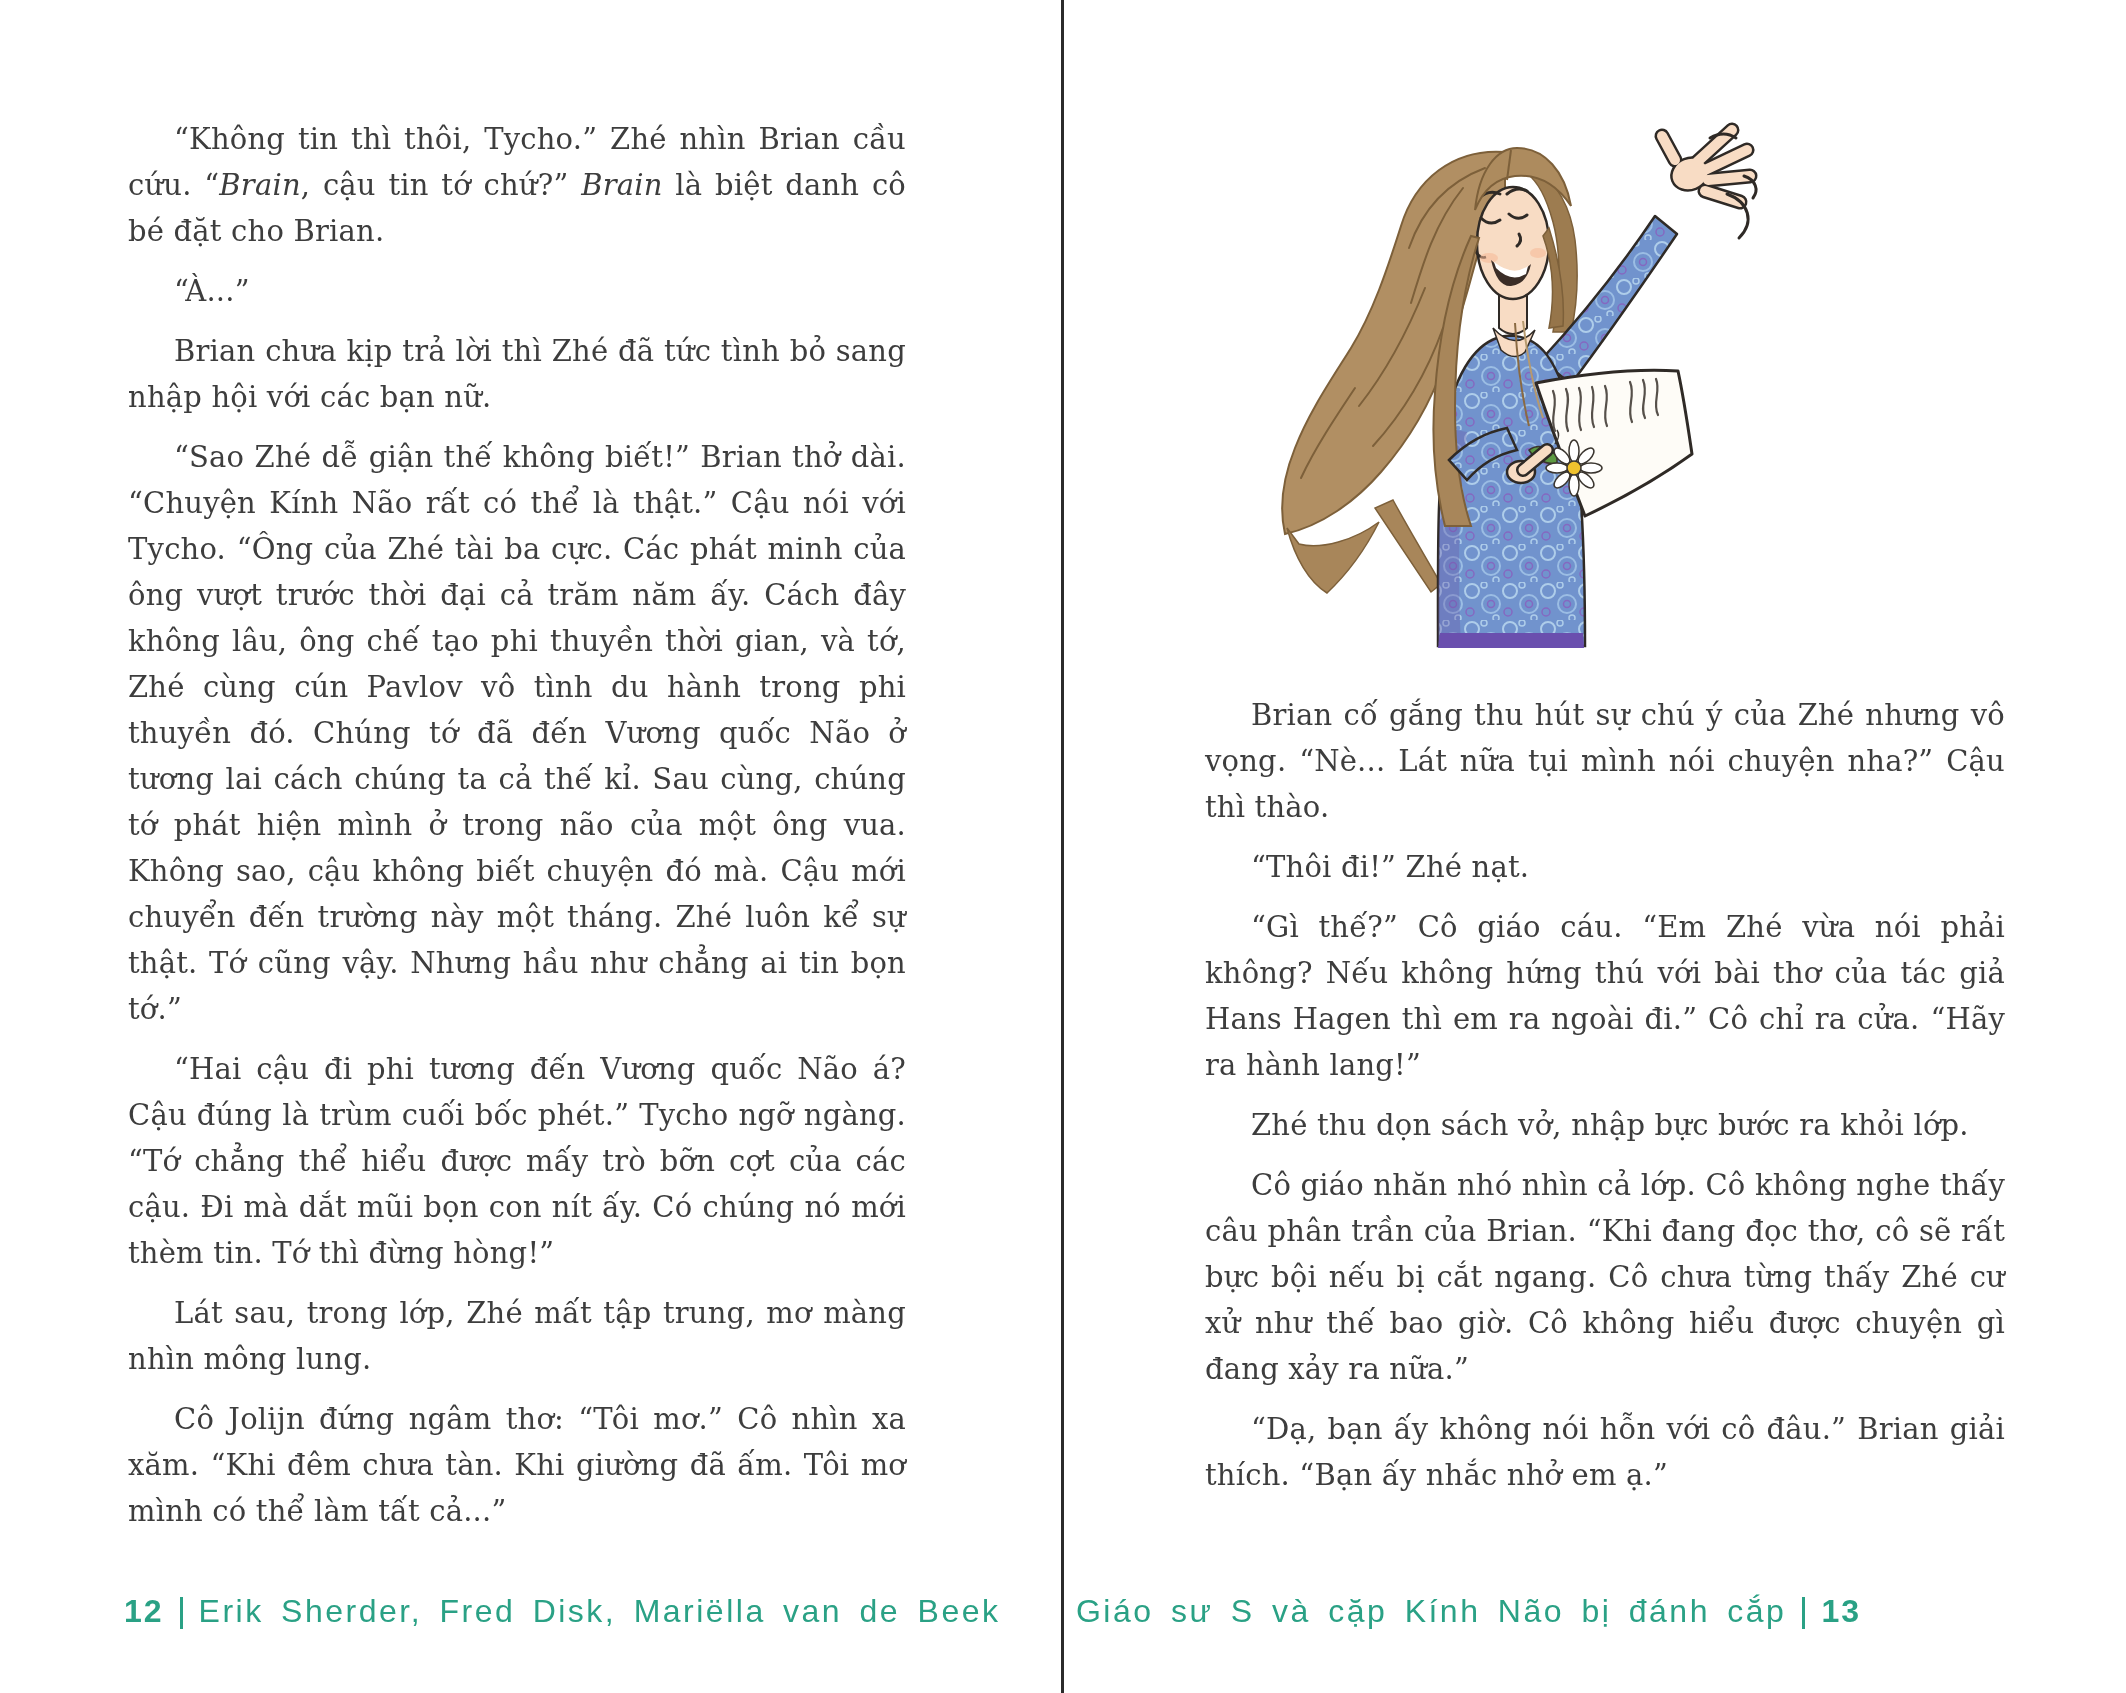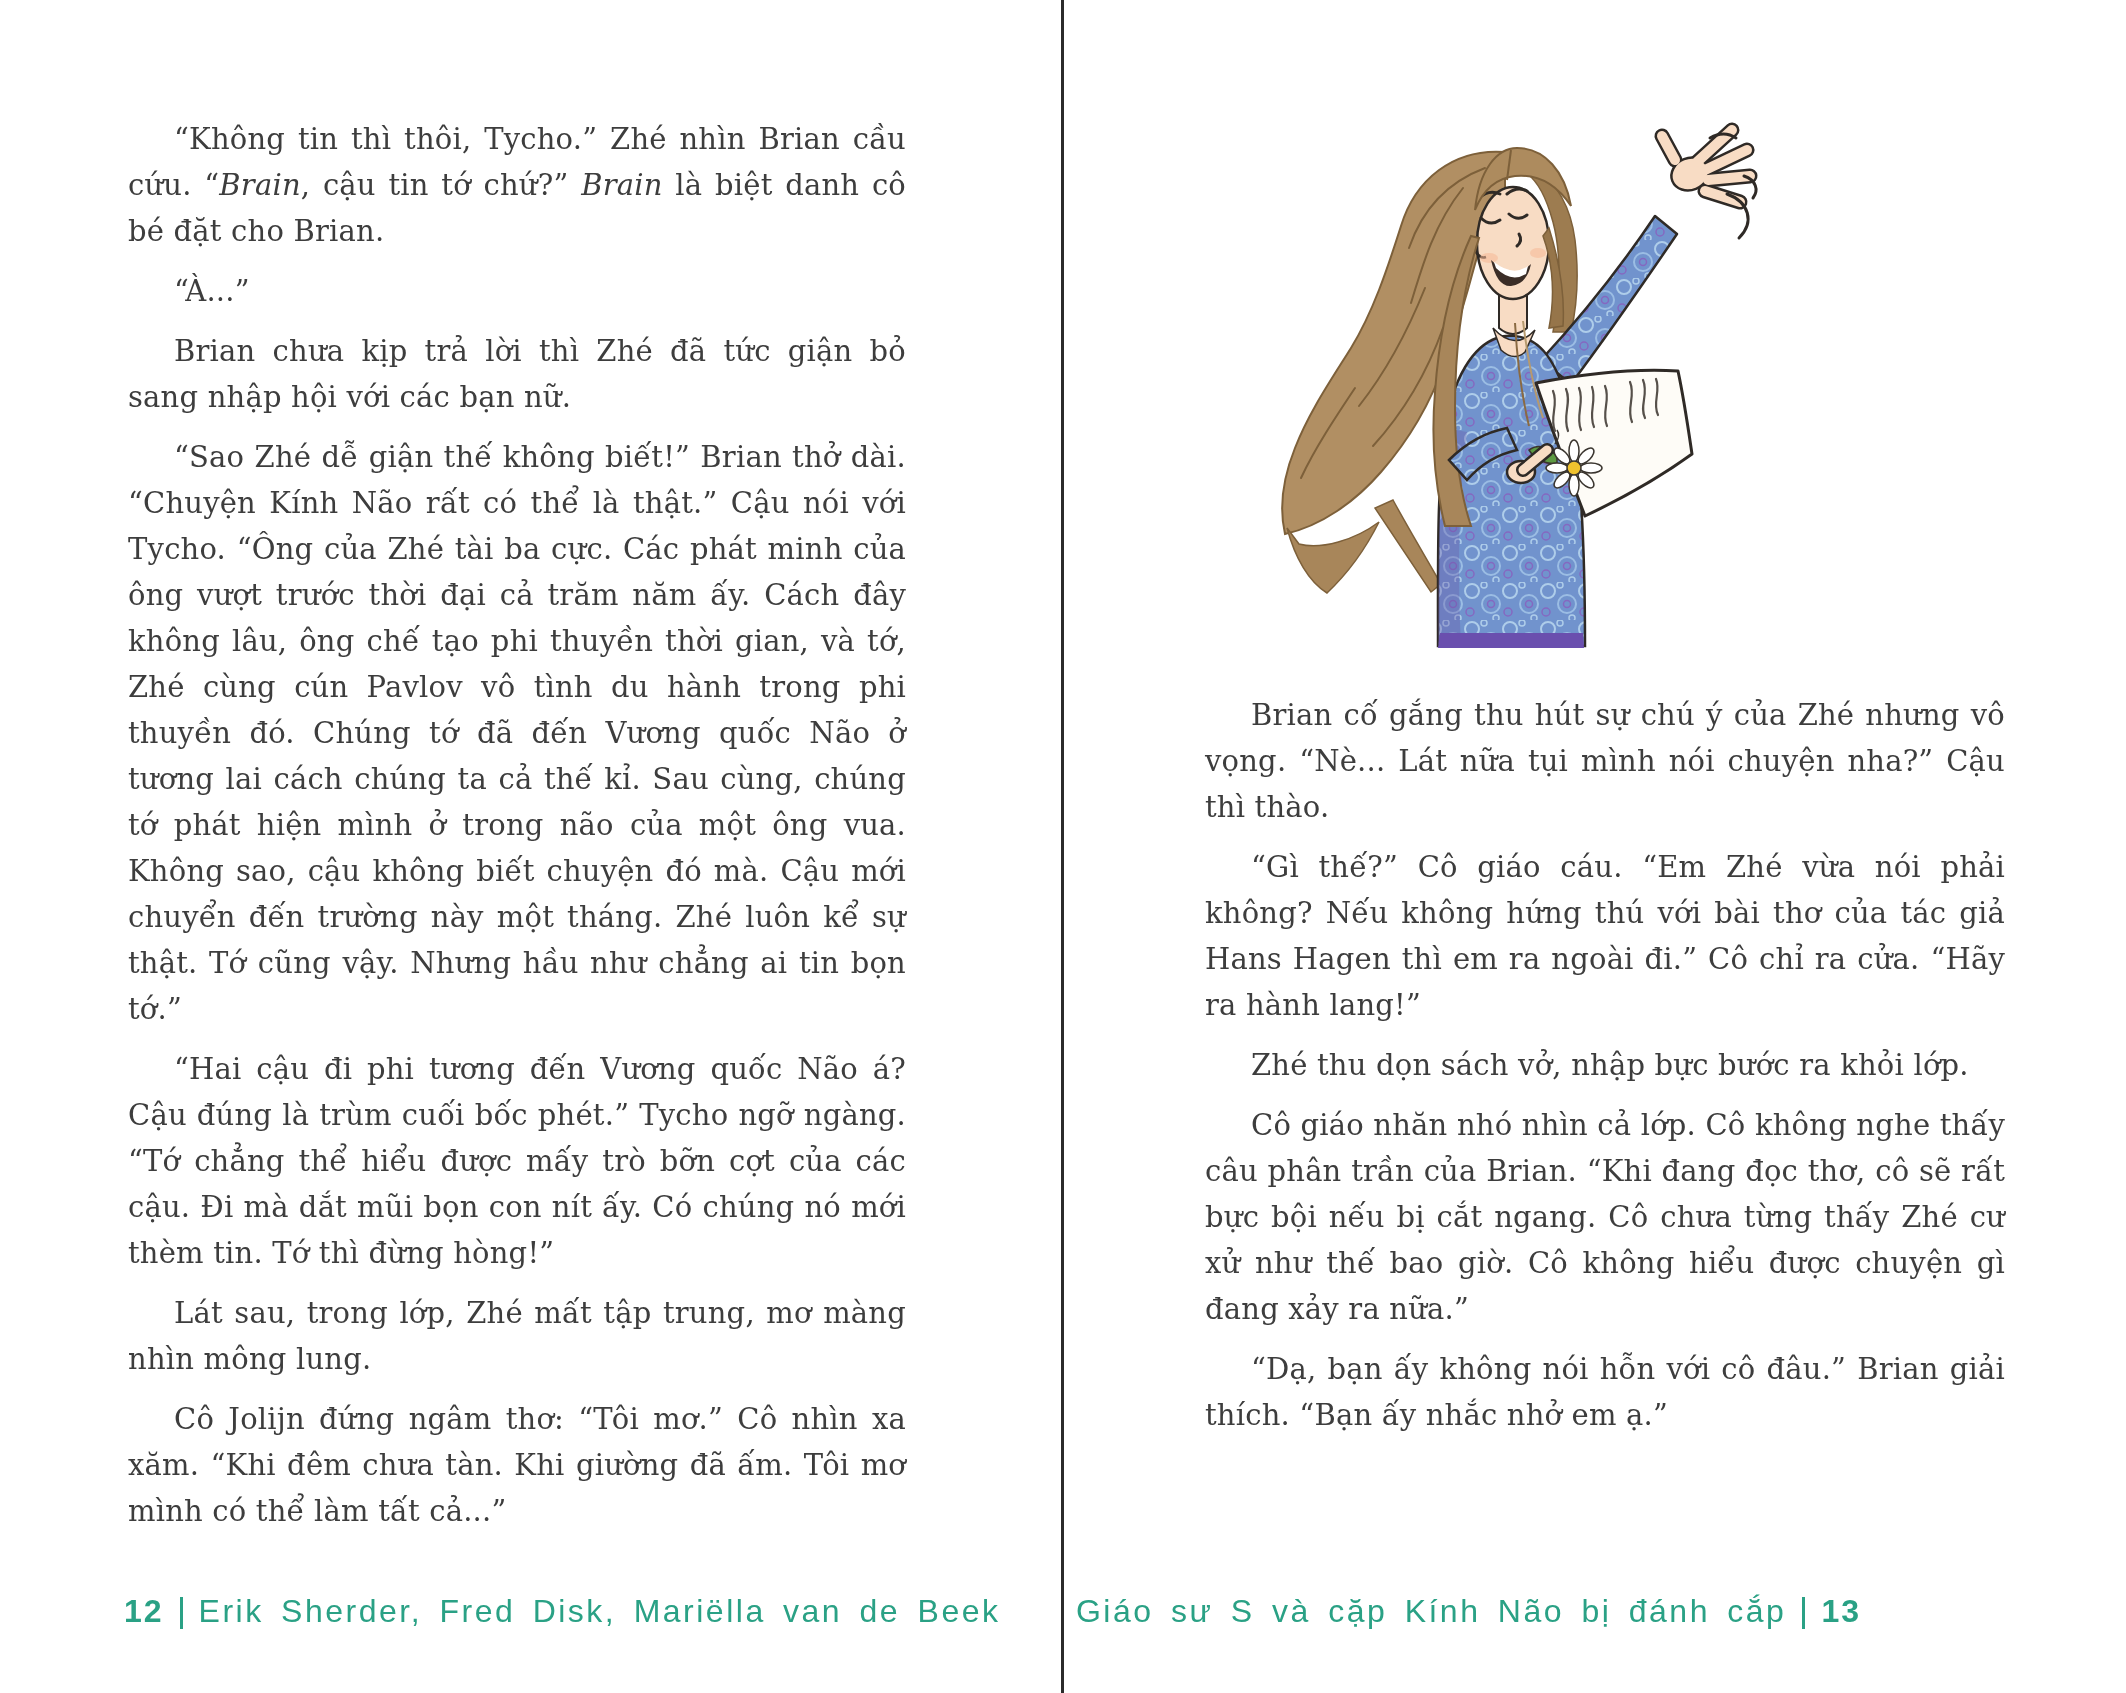--- a/index.html
+++ b/index.html
@@ -47,7 +47,7 @@
     <div class="textblock textblock-left">
         <p class="para"><span>“Không tin thì thôi, Tycho.” Zhé nhìn Brian cầu cứu. “</span><em>Brain</em><span>, cậu tin tớ chứ?” </span><em>Brain</em><span> là biệt danh cô bé đặt cho Brian.</span></p>
         <p class="para"><span>“À...”</span></p>
-        <p class="para"><span>Brian chưa kịp trả lời thì Zhé đã tức giận bỏ sang nhập hội với các bạn nữ.</span></p>
+        <p class="para"><span>Brian chưa kịp trả lời thì Zhé đã tức tình bỏ sang nhập hội với các bạn nữ.</span></p>
         <p class="para"><span>“Sao Zhé dễ giận thế không biết!” Brian thở dài. “Chuyện Kính Não rất có thể là thật.” Cậu nói với Tycho. “Ông của Zhé tài ba cực. Các phát minh của ông vượt trước thời đại cả trăm năm ấy. Cách đây không lâu, ông chế tạo phi thuyền thời gian, và tớ, Zhé cùng cún Pavlov vô tình du hành trong phi thuyền đó. Chúng tớ đã đến Vương quốc Não ở tương lai cách chúng ta cả thế kỉ. Sau cùng, chúng tớ phát hiện mình ở trong não của một ông vua. Không sao, cậu không biết chuyện đó mà. Cậu mới chuyển đến trường này một tháng. Zhé luôn kể sự thật. Tớ cũng vậy. Nhưng hầu như chẳng ai tin bọn tớ.”</span></p>
         <p class="para"><span>“Hai cậu đi phi tương đến Vương quốc Não á? Cậu đúng là trùm cuối bốc phét.” Tycho ngỡ ngàng. “Tớ chẳng thể hiểu được mấy trò bỡn cợt của các cậu. Đi mà dắt mũi bọn con nít ấy. Có chúng nó mới thèm tin. Tớ thì đừng hòng!”</span></p>
         <p class="para"><span>Lát sau, trong lớp, Zhé mất tập trung, mơ màng nhìn mông lung.</span></p>

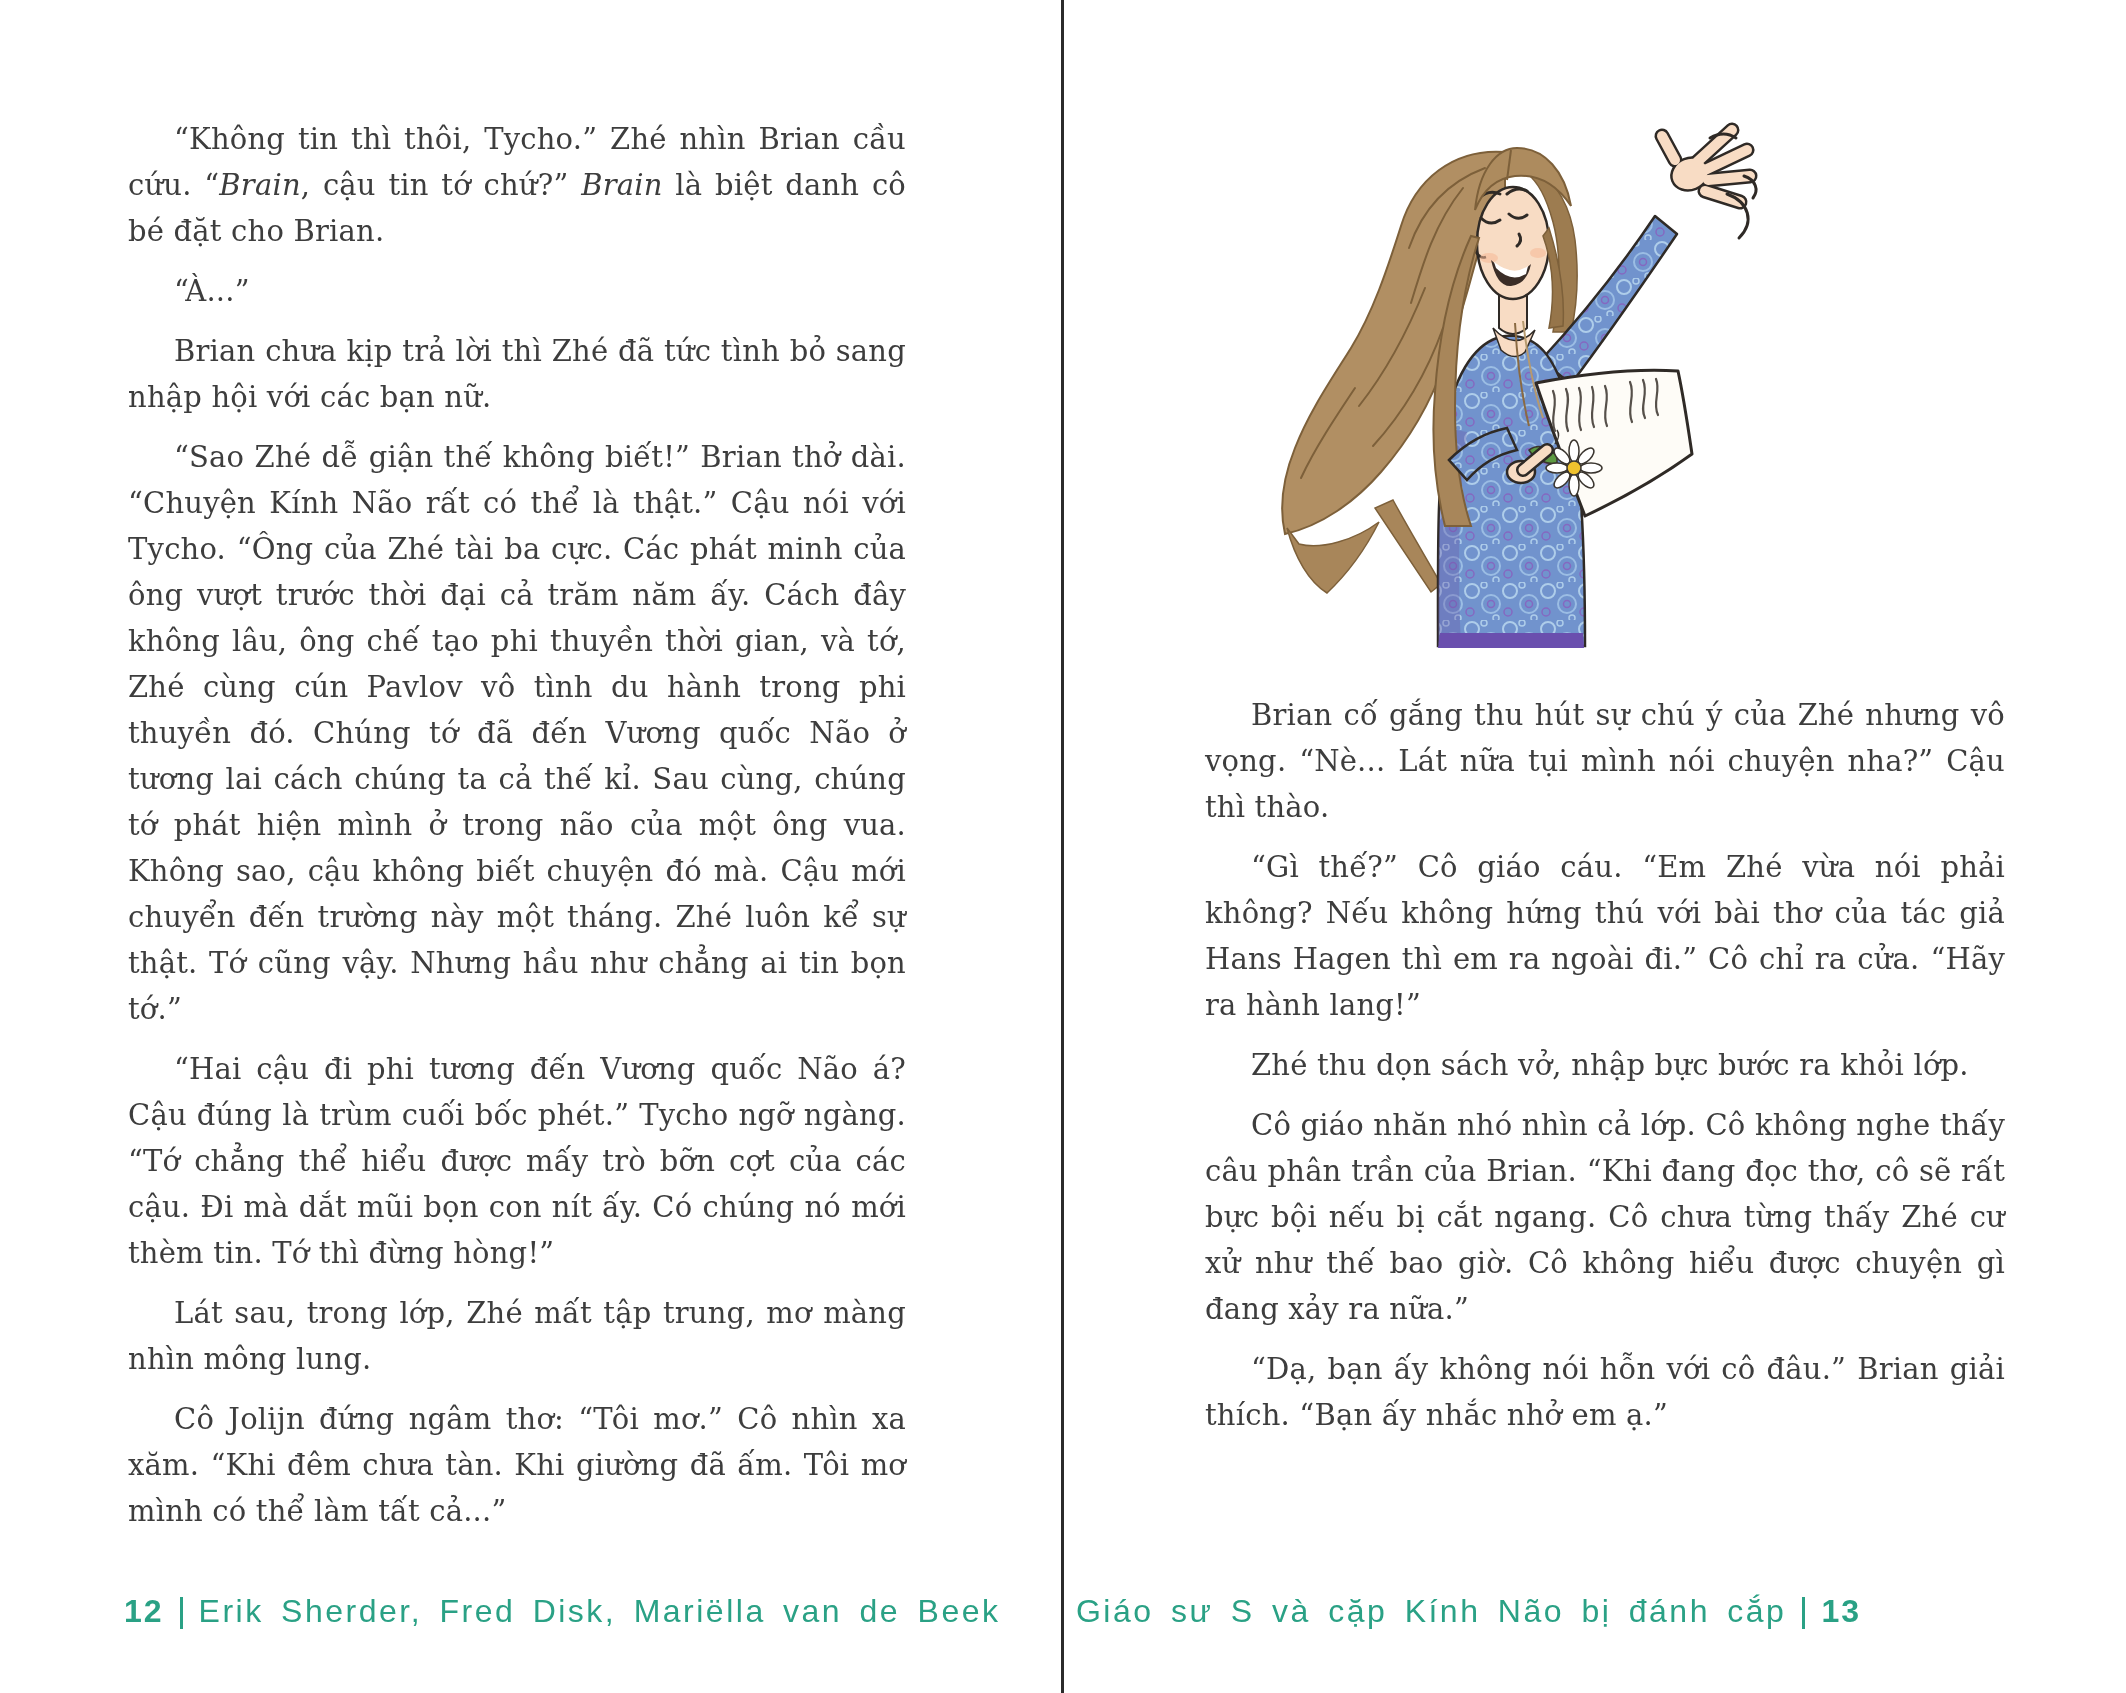--- a/index.html
+++ b/index.html
@@ -191,6 +191,7 @@
 
     <div class="textblock textblock-right">
         <p class="para"><span>Brian cố gắng thu hút sự chú ý của Zhé nhưng vô vọng. “Nè... Lát nữa tụi mình nói chuyện nha?” Cậu thì thào.</span></p>
+        <p class="para"><span>“Thôi đi!” Zhé nạt.</span></p>
         <p class="para"><span>“Gì thế?” Cô giáo cáu. “Em Zhé vừa nói phải không? Nếu không hứng thú với bài thơ của tác giả Hans Hagen thì em ra ngoài đi.” Cô chỉ ra cửa. “Hãy ra hành lang!”</span></p>
         <p class="para"><span>Zhé thu dọn sách vở, nhập bực bước ra khỏi lớp.</span></p>
         <p class="para"><span>Cô giáo nhăn nhó nhìn cả lớp. Cô không nghe thấy câu phân trần của Brian. “Khi đang đọc thơ, cô sẽ rất bực bội nếu bị cắt ngang. Cô chưa từng thấy Zhé cư xử như thế bao giờ. Cô không hiểu được chuyện gì đang xảy ra nữa.”</span></p>

